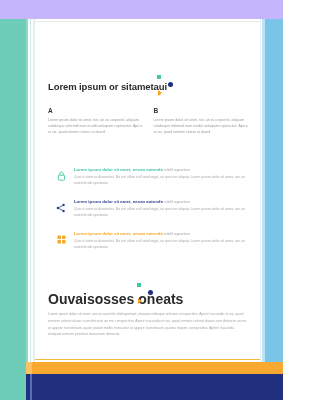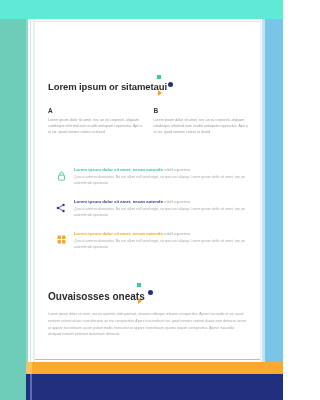--- a/index.html
+++ b/index.html
@@ -18,7 +18,7 @@
   #viewer {
     position: absolute;
     inset: 0;
-    background: #5eead4;
+    background: #c4b5fd;
   }
 
   

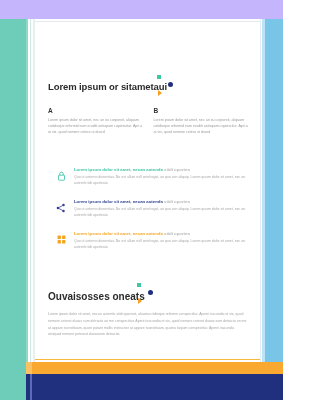--- a/index.html
+++ b/index.html
@@ -275,7 +275,7 @@
     position: absolute;
     left: 48px;
     top: 272px;
-    font-size: 10px;
+    font-size: 14px;
     font-weight: bold;
     color: #2b2b2b;
     white-space: nowrap;

